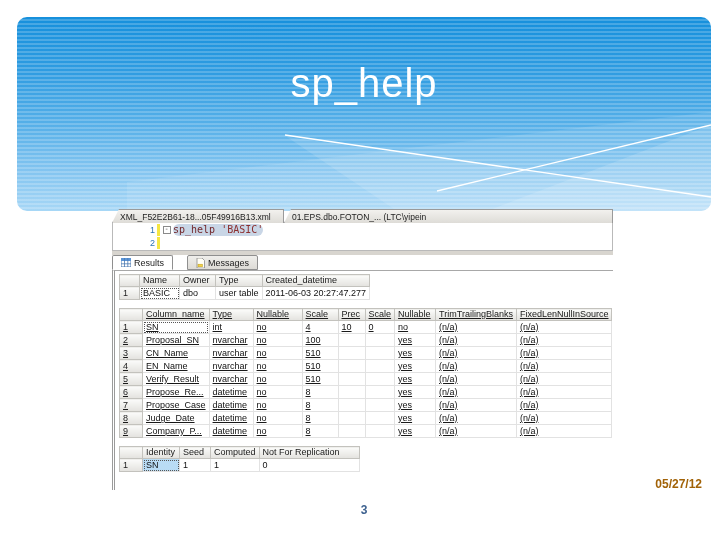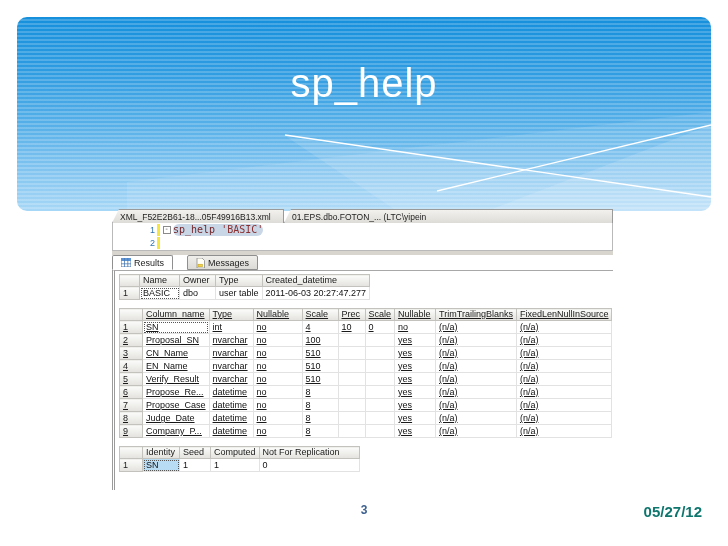--- a/index.html
+++ b/index.html
@@ -19,7 +19,7 @@
   
   .page-num{position:absolute;left:0;right:0;top:503px;text-align:center;
     color:#3d618f;font-size:12px;font-weight:600;}
-  .slide-date{position:absolute;right:26px;top:503px;color:#0f766e;font-size:15px;font-weight:600;}
+  .slide-date{position:absolute;right:26px;top:477px;color:#a16207;font-size:12px;font-weight:600;}
 
   
   .shot{position:absolute;left:112px;top:209px;width:501px;height:281px;font-size:9px;color:#1a1a1a;}

